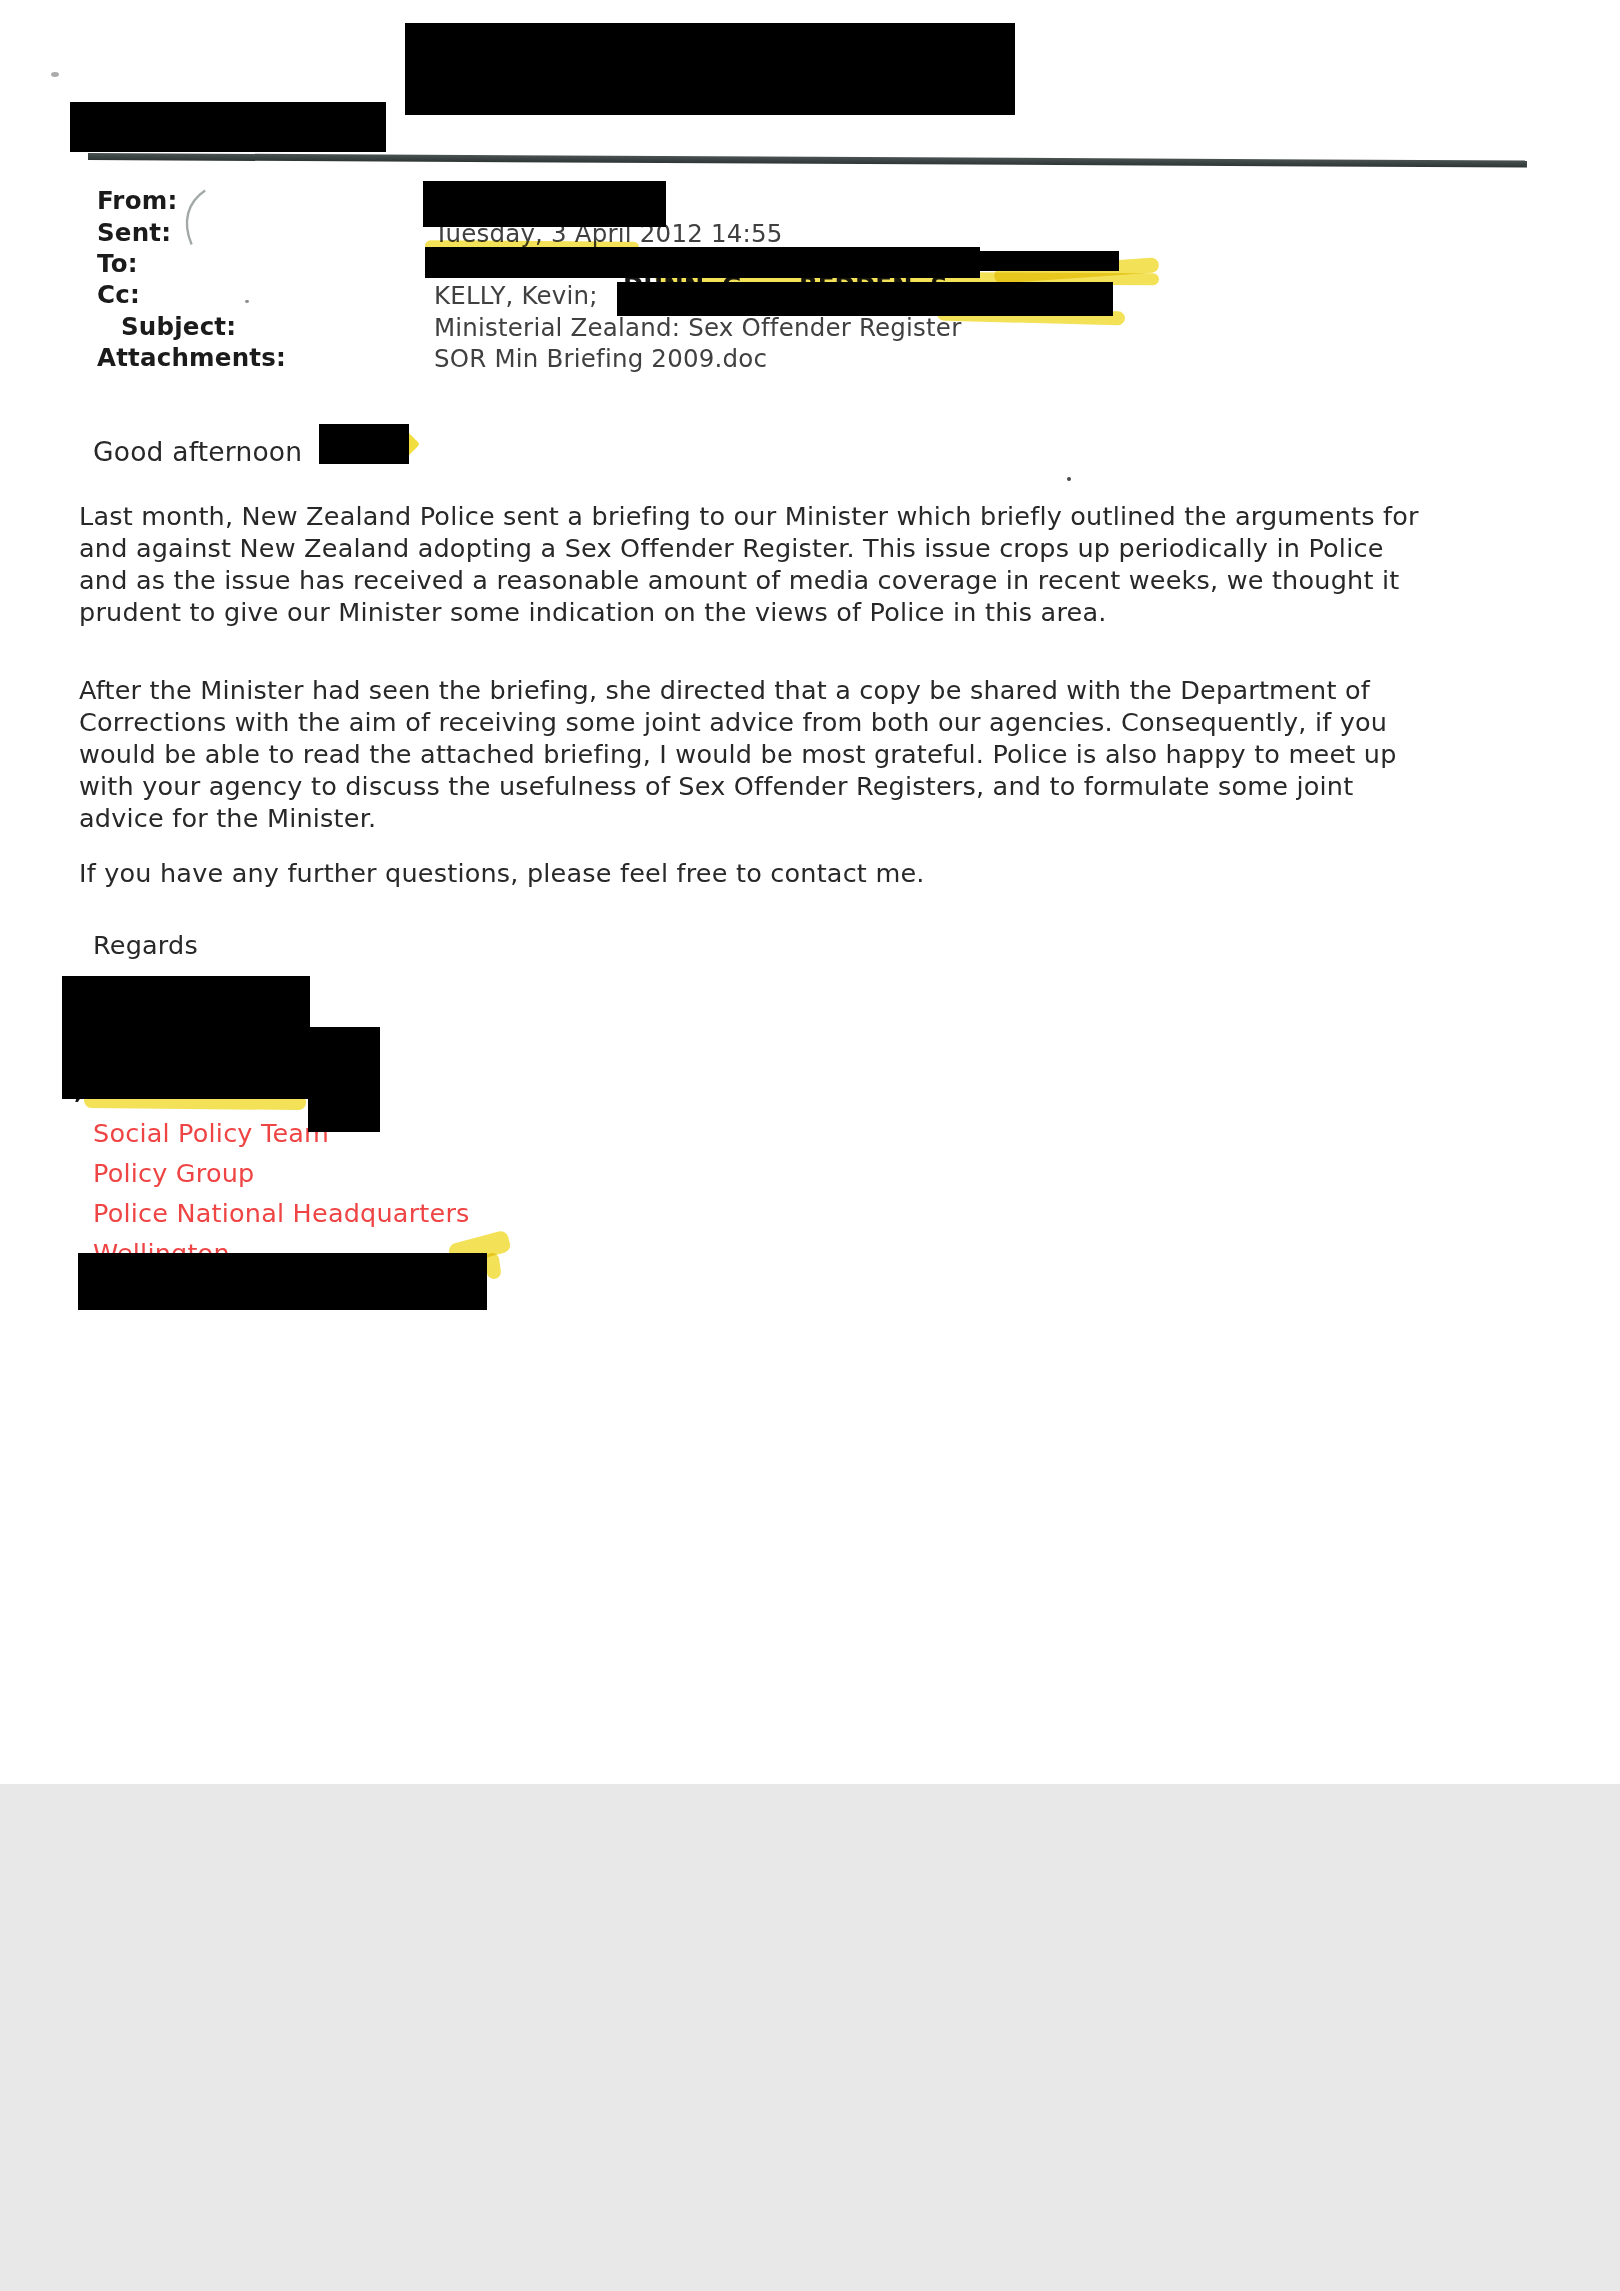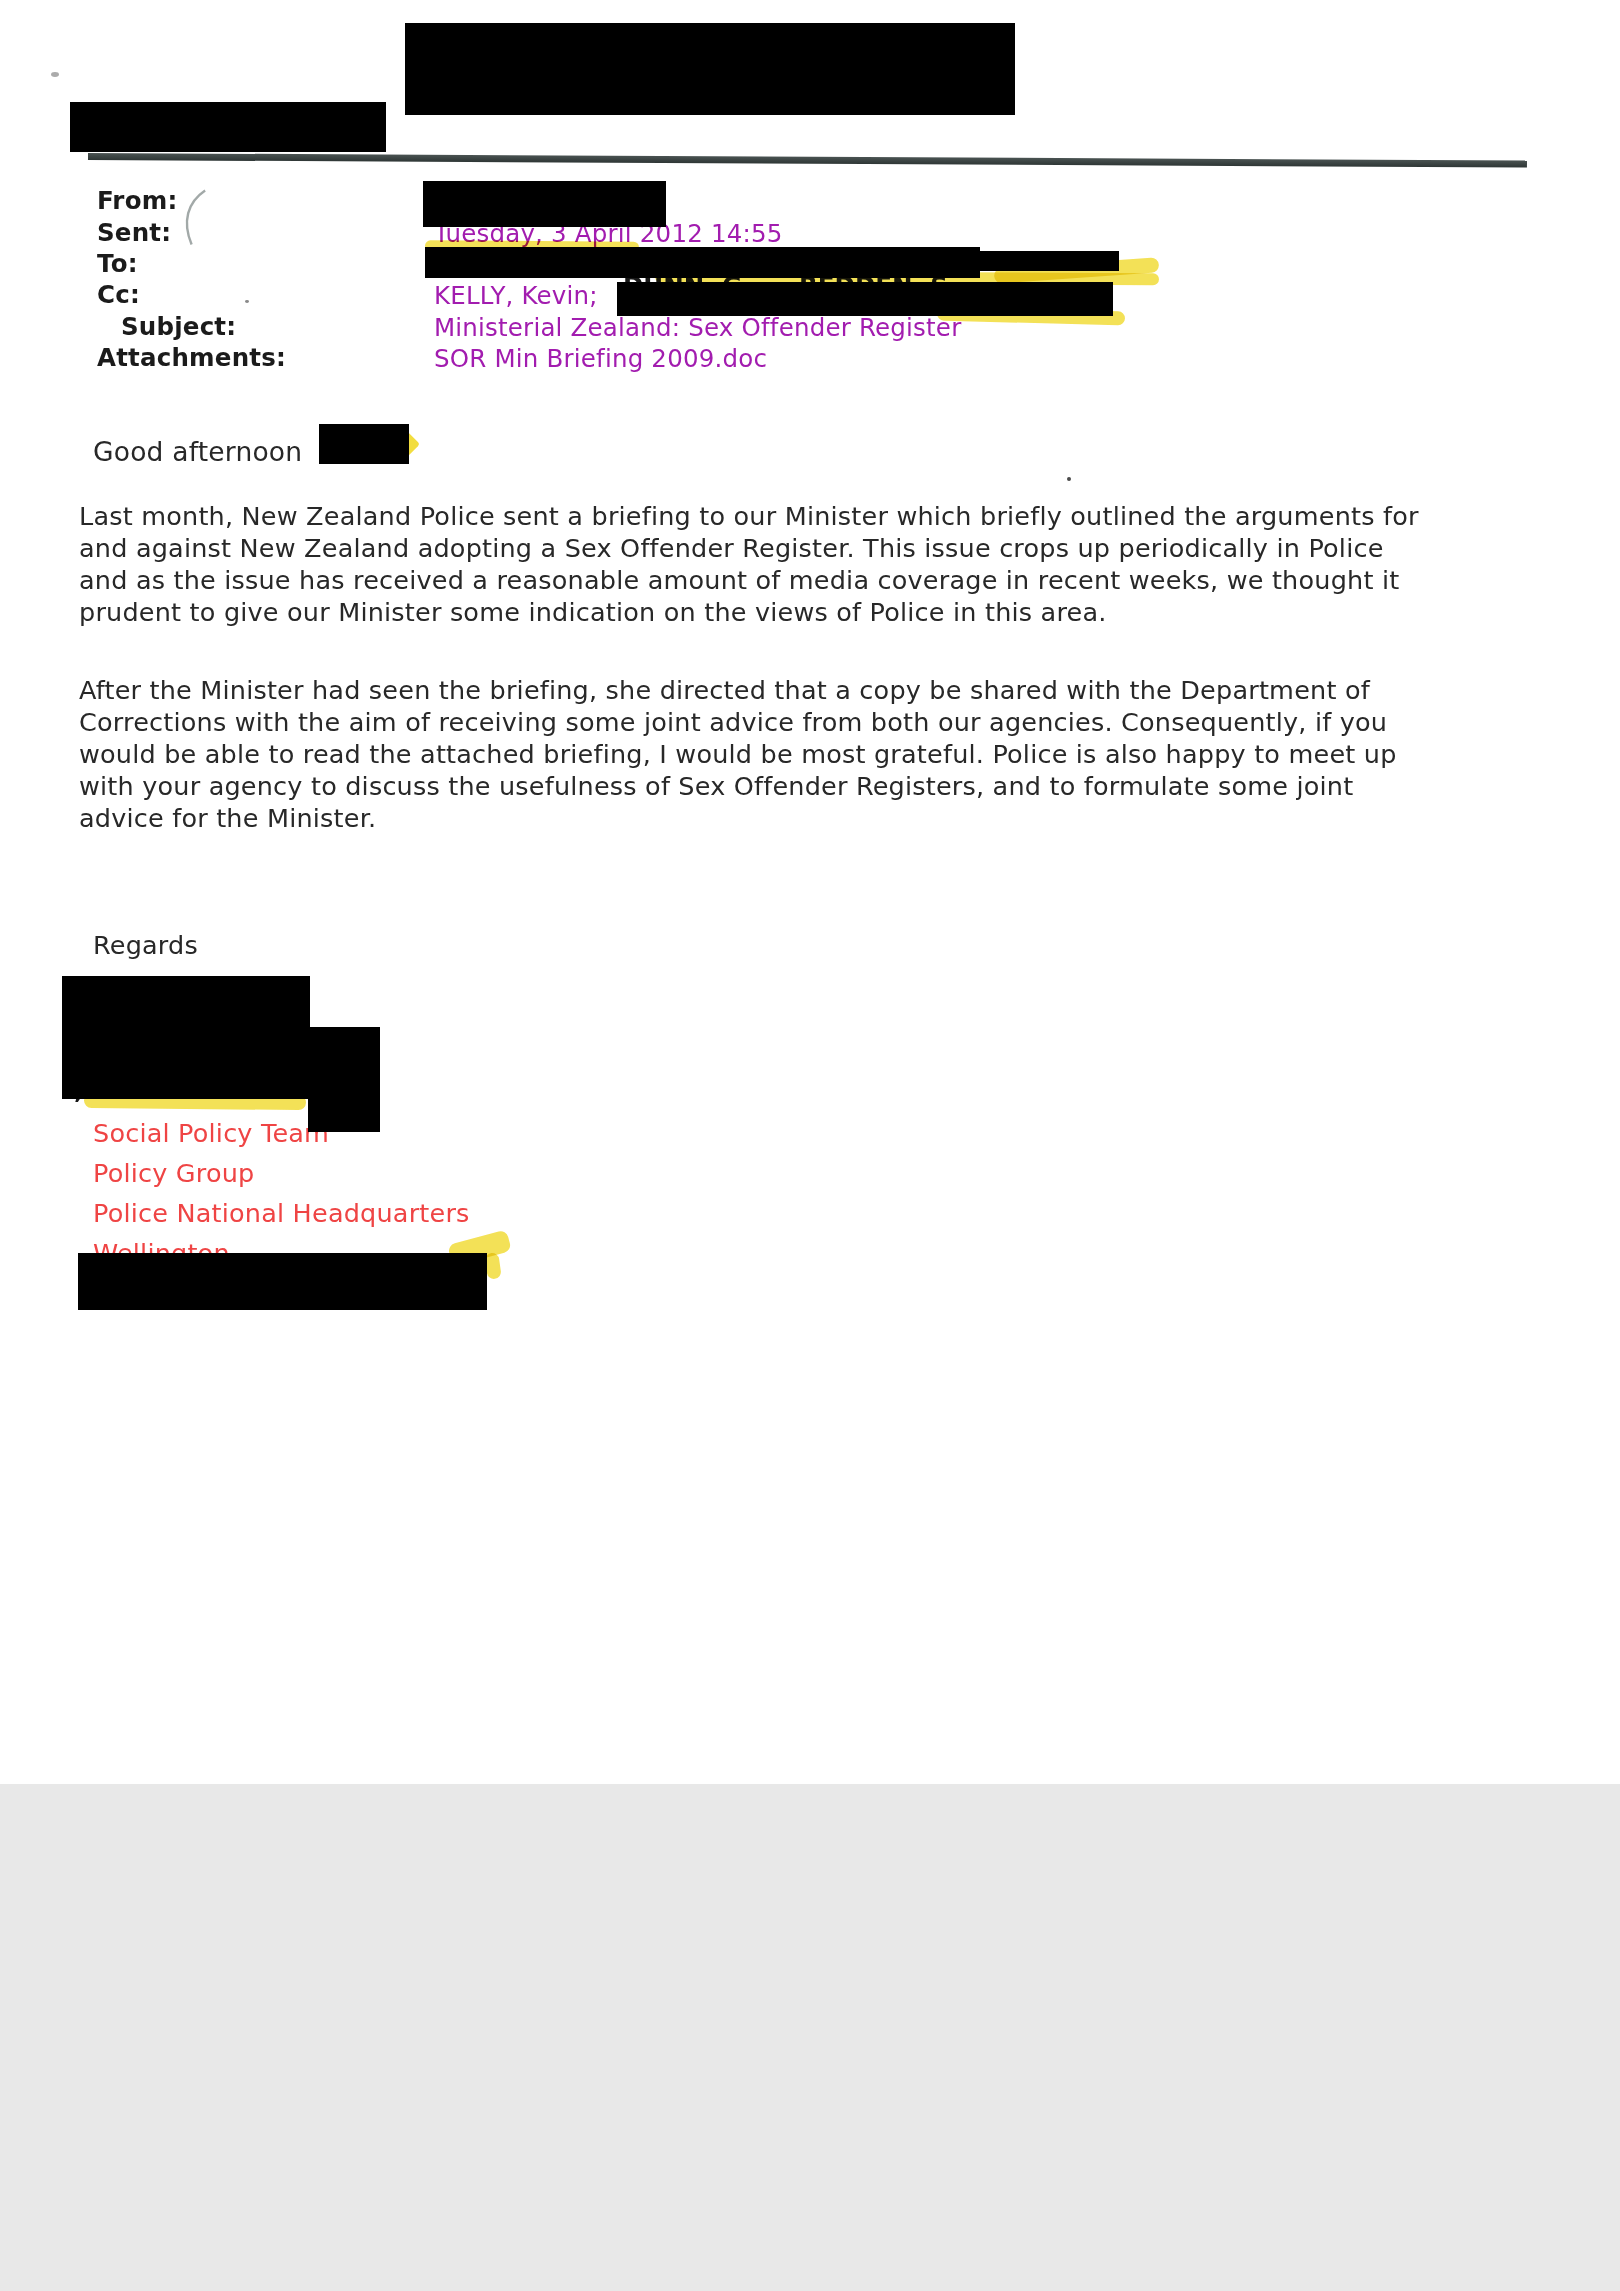--- a/index.html
+++ b/index.html
@@ -23,7 +23,7 @@
         transform-origin:left center;z-index:4;}
   
   .hlabel{position:absolute;left:97px;font-weight:bold;font-size:24.5px;color:#1b1b1b;letter-spacing:0.2px;z-index:2;}
-  .hvalue{position:absolute;left:434px;font-size:24.5px;color:#a21caf;letter-spacing:0.2px;z-index:1;white-space:nowrap;}
+  .hvalue{position:absolute;left:434px;font-size:24.5px;color:#404040;letter-spacing:0.2px;z-index:1;white-space:nowrap;}
   
   .para{position:absolute;left:79px;width:1470px;font-size:25.5px;line-height:32px;
         letter-spacing:0.2px;white-space:pre-line;z-index:1;color:#282828;}

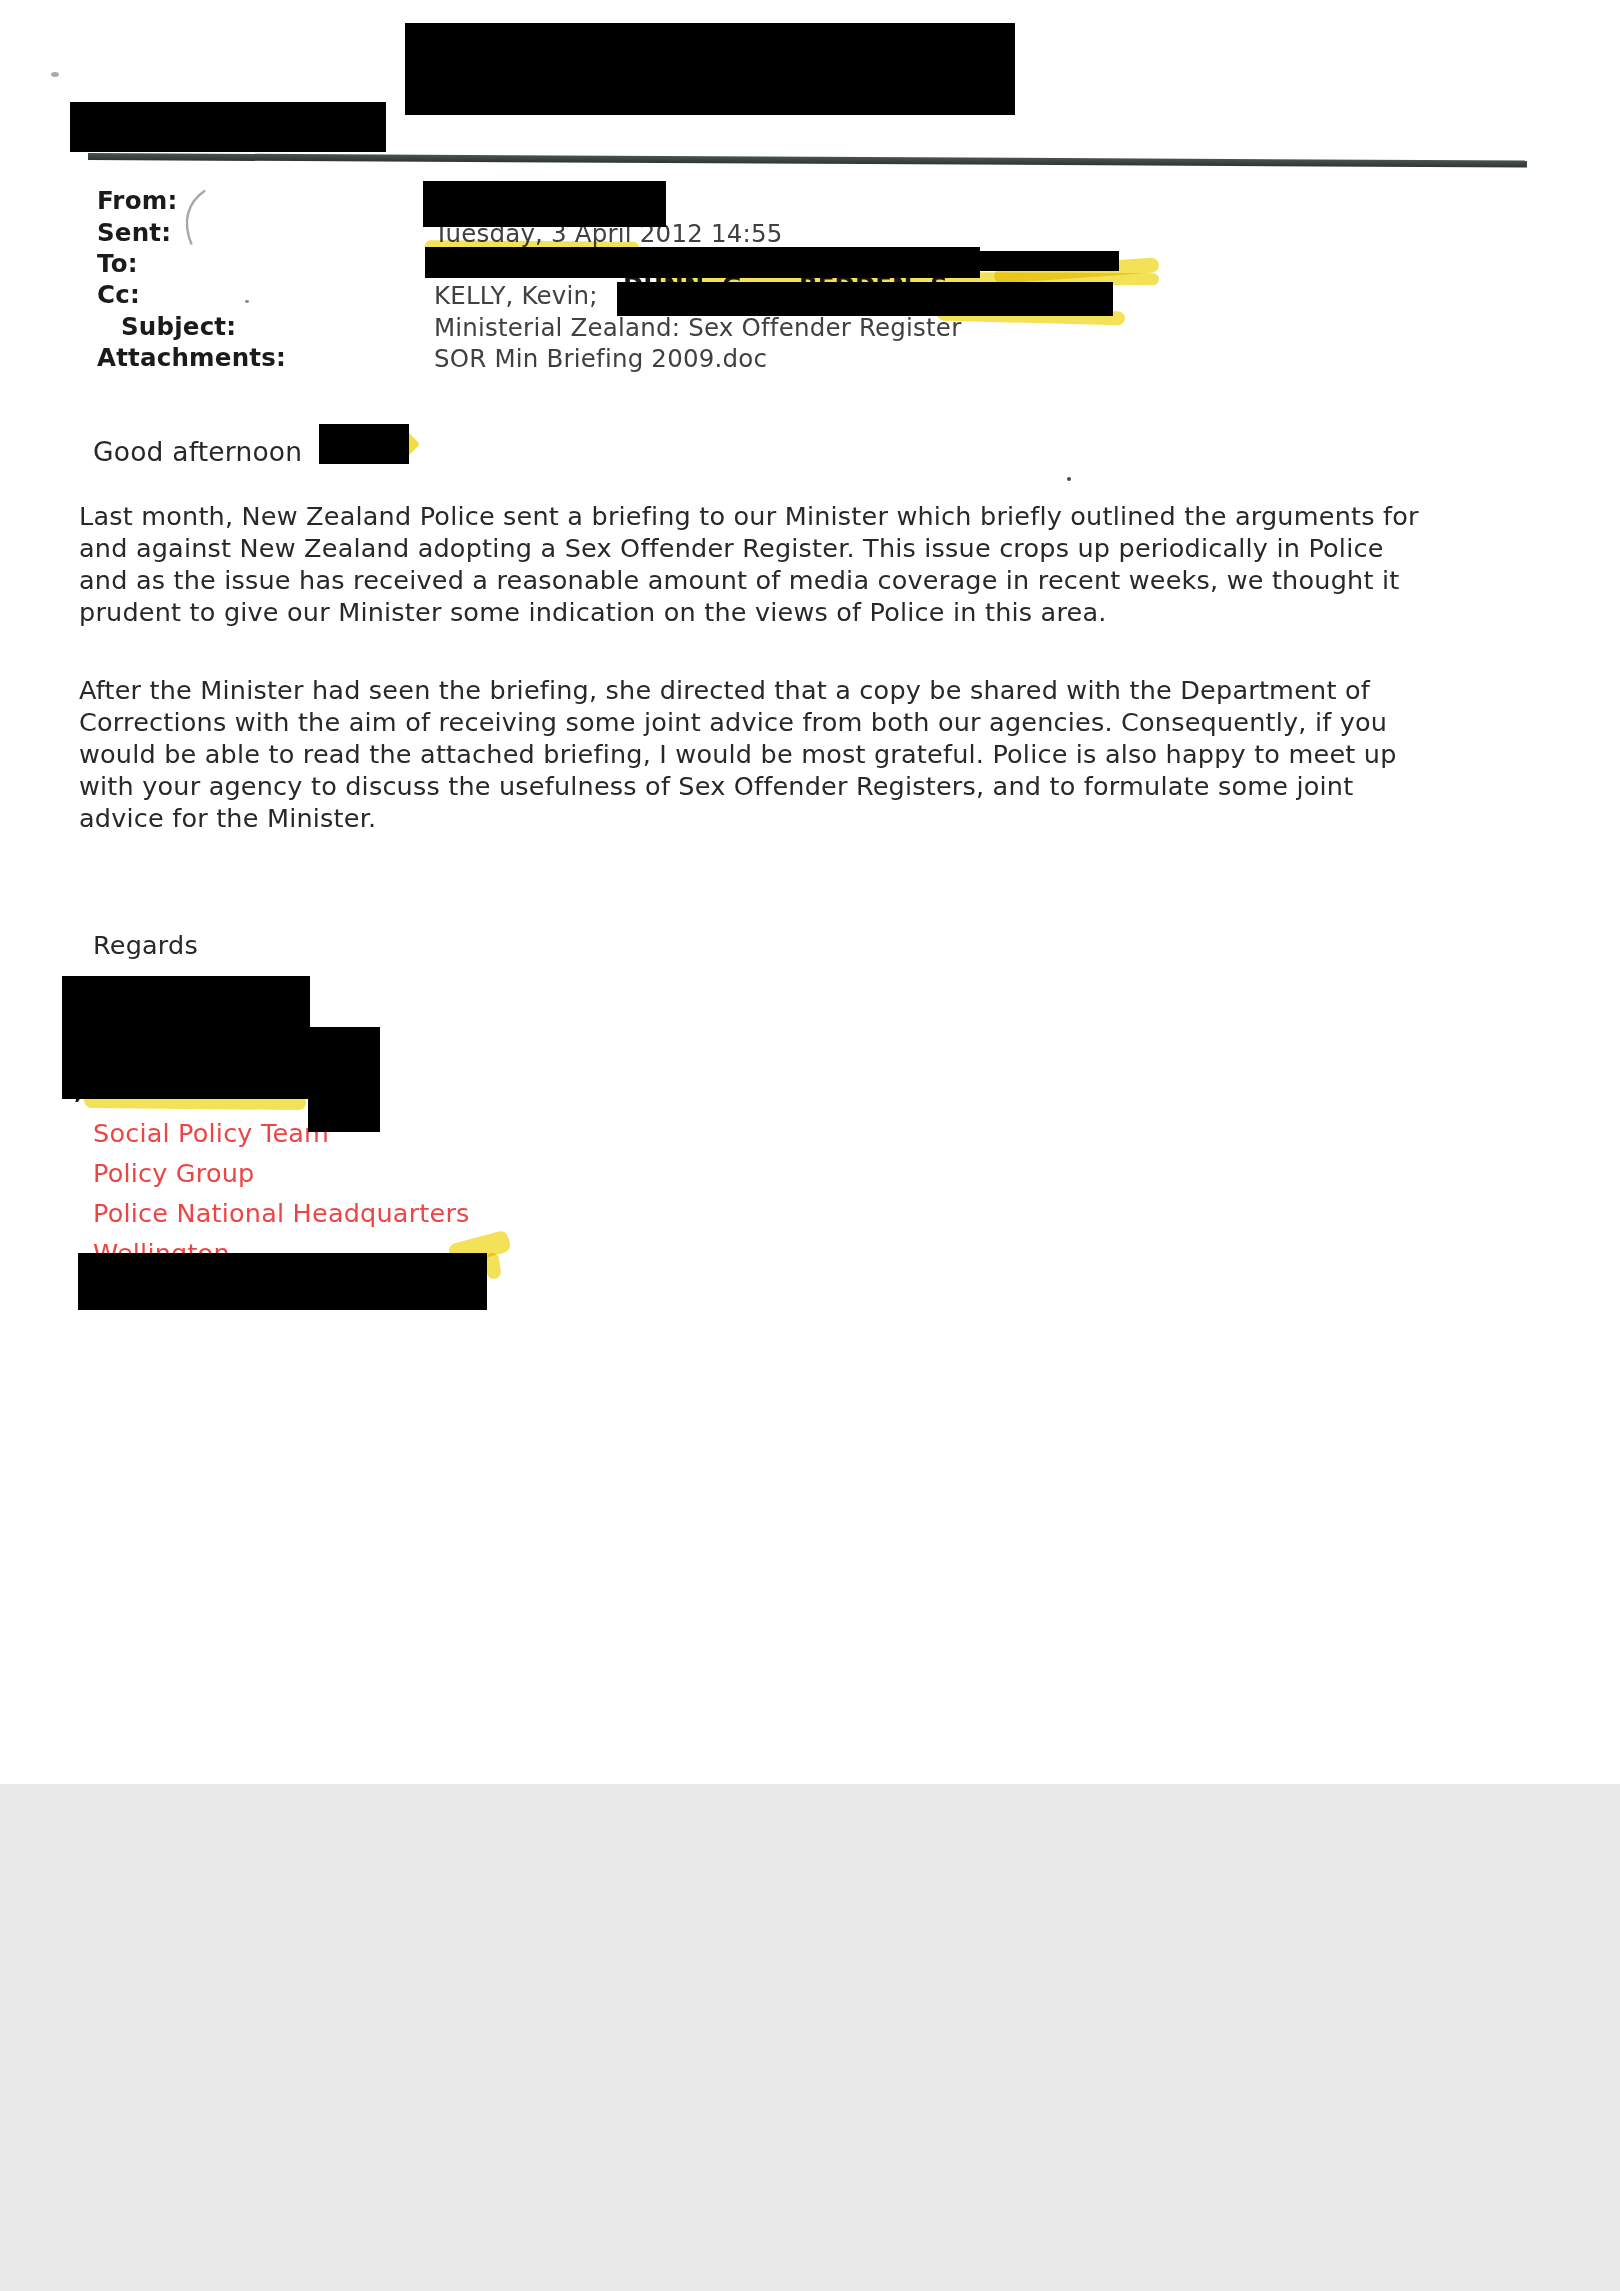--- a/index.html
+++ b/index.html
@@ -95,6 +95,7 @@
 would be able to read the attached briefing, I would be most grateful. Police is also happy to meet up
 with your agency to discuss the usefulness of Sex Offender Registers, and to formulate some joint
 advice for the Minister.</div>
+  <div class="para" style="top:857px;">If you have any further questions, please feel free to contact me.</div>
   <div class="para" style="left:93px;top:929px;">Regards</div>
 
   <div class="speck" style="left:1067px;top:477px;width:3.9px;height:3.9px;background:#4a4a4a;"></div>

